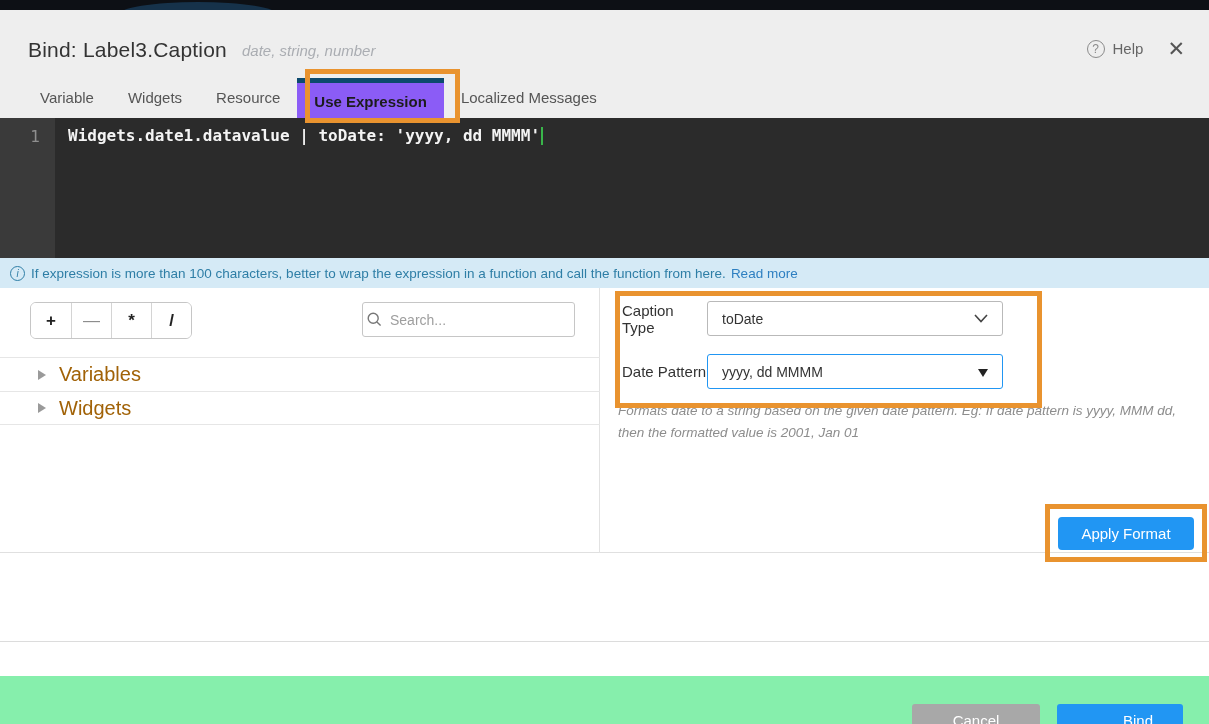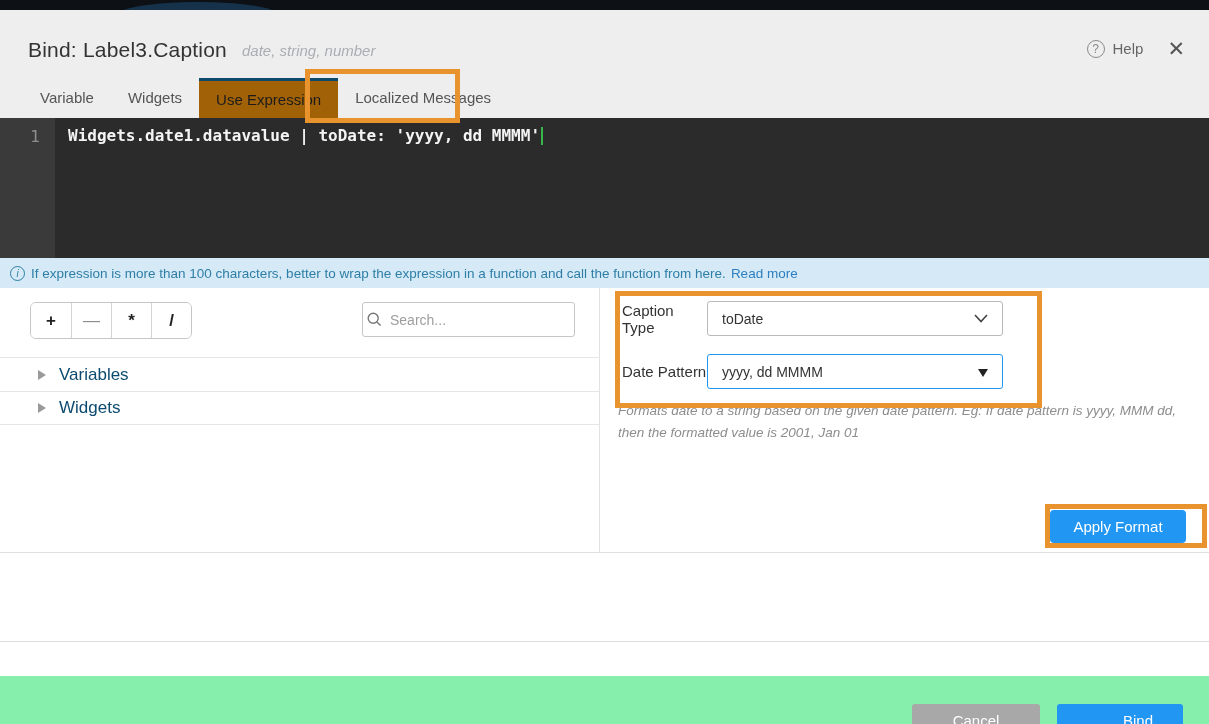--- a/index.html
+++ b/index.html
@@ -99,6 +99,7 @@
   <div class="tabbar">
     <div class="tab">Variable</div>
     <div class="tab">Widgets</div>
+    <div class="tab">Resource</div>
     <div class="tab active">Use Expression</div>
     <div class="tab">Localized Messages</div>
   </div>

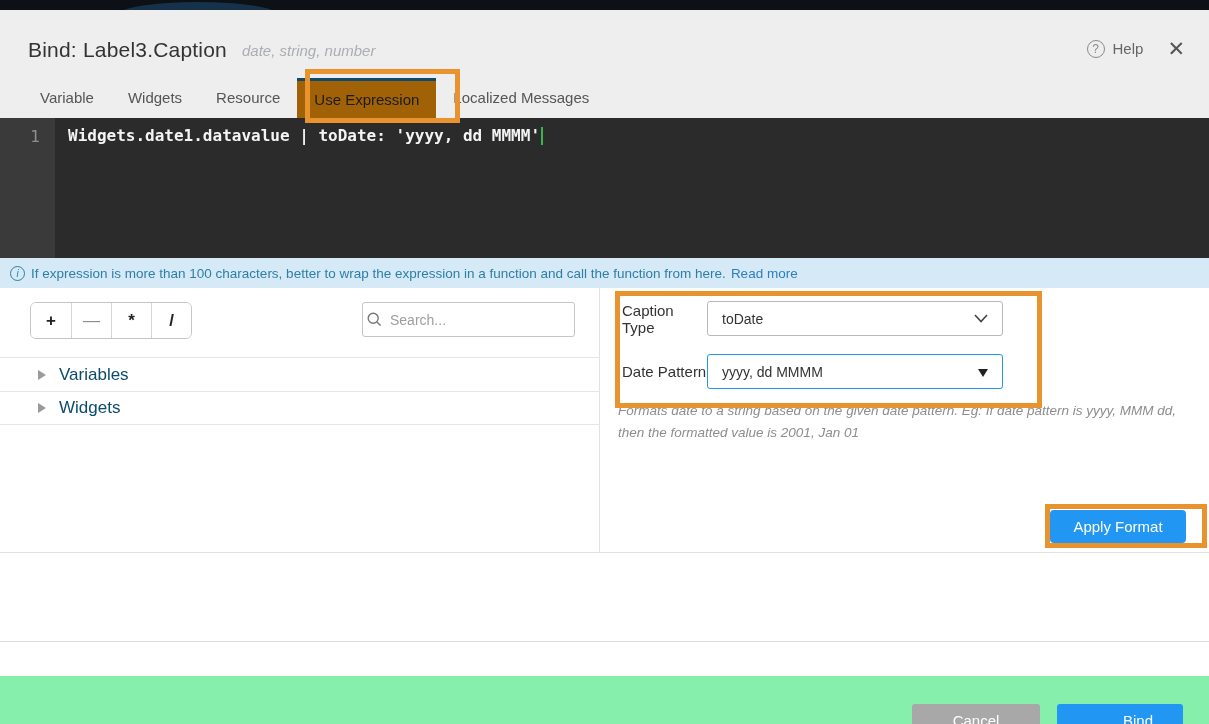--- a/index.html
+++ b/index.html
@@ -23,7 +23,7 @@
   
   .tabbar { position:absolute; left:0; top:78px; width:1209px; height:40px; background:#eeeeee; display:flex; padding-left:23px; }
   .tab { padding:0 17px; line-height:40px; font-size:15px; color:#555; cursor:pointer; white-space:nowrap; }
-  .tab.active { background:#a16207; color:#1c1c1c; font-weight:400; border-top:3px solid #0c4a6e; line-height:37px; }
+  .tab.active { background:#8b5cf6; color:#1c1c1c; font-weight:700; border-top:5px solid #0c4a6e; line-height:37px; }
   .tab-highlight { position:absolute; left:305px; top:69px; width:155px; height:54px; border:5px solid #e9932f; z-index:12; pointer-events:none; }
 
   

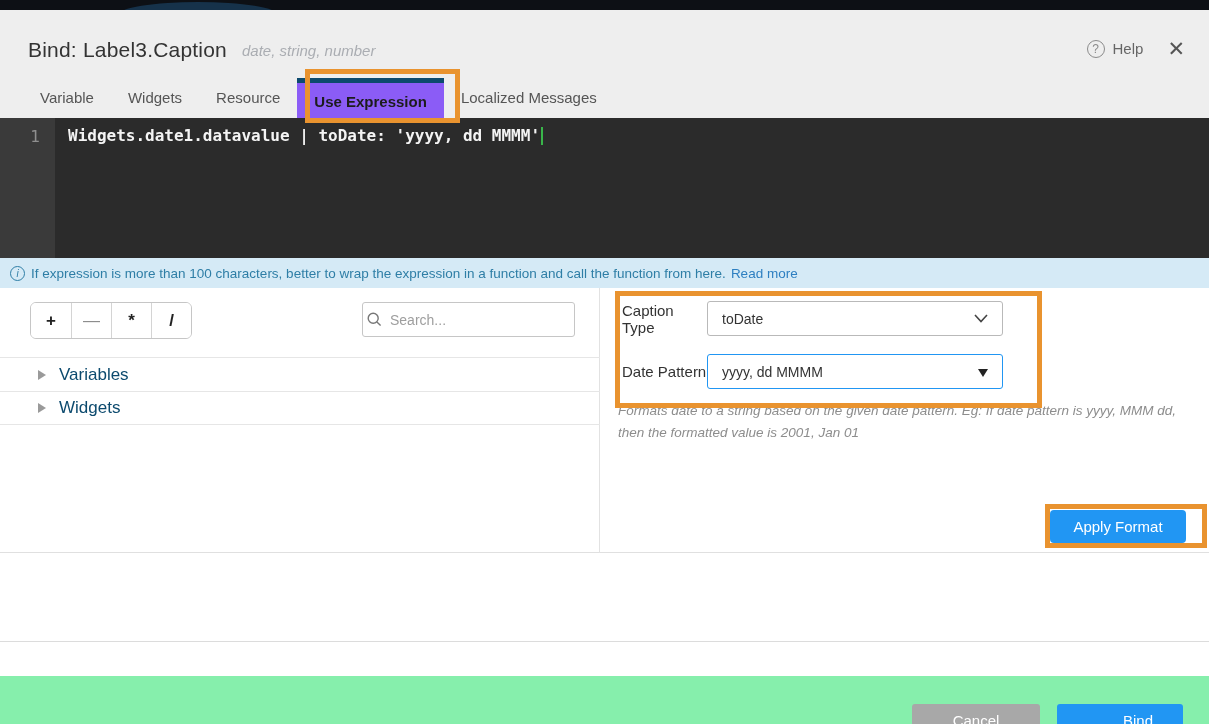--- a/index.html
+++ b/index.html
@@ -52,7 +52,7 @@
   .tree-row { height:34px; border-top:1px solid #e6e6e6; display:flex; align-items:center; padding-left:38px; cursor:pointer; }
   .tree-row:last-child { border-bottom:1px solid #e6e6e6; }
   .tri { width:0; height:0; border-left:8px solid #9a9a9a; border-top:5px solid transparent; border-bottom:5px solid transparent; margin-right:13px; }
-  .tree-label { font-size:17px; color:#0c4a6e; }
+  .tree-label { font-size:20px; color:#a16207; }
 
   
   .right-panel { position:absolute; left:601px; top:0; width:608px; height:265px; }

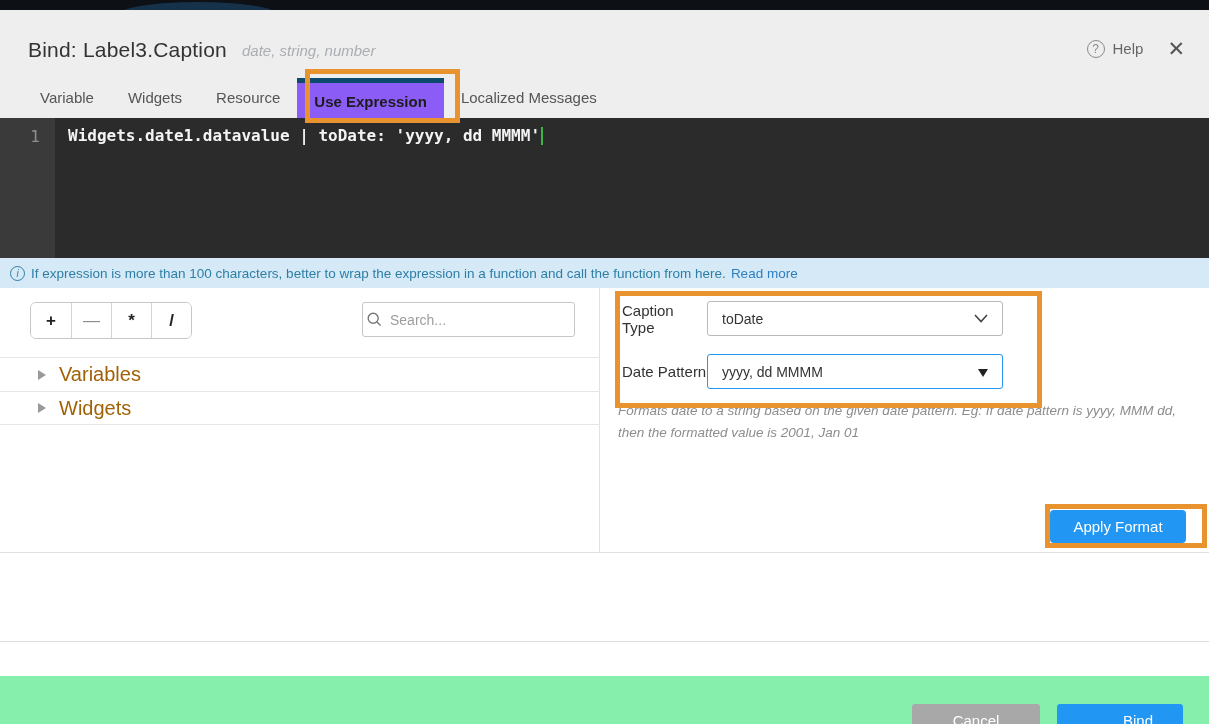--- a/index.html
+++ b/index.html
@@ -66,7 +66,7 @@
   .chevron { position:absolute; right:14px; top:12px; }
   .tri-down { position:absolute; right:14px; top:14px; width:0; height:0; border-top:8px solid #222; border-left:5px solid transparent; border-right:5px solid transparent; }
   .desc { position:absolute; left:17px; top:112px; width:580px; font-size:13.5px; font-style:italic; color:#8d8d8d; line-height:22px; z-index:2; }
-  .apply-highlight { position:absolute; left:444px; top:216px; width:162px; height:44px; border:5px solid #e9932f; display:flex; align-items:center; z-index:6; }
+  .apply-highlight { position:absolute; left:444px; top:216px; width:162px; height:58px; border:5px solid #e9932f; display:flex; align-items:center; justify-content:center; z-index:6; }
   .apply-btn { width:136px; height:33px; background:#2196f3; color:#fff; border:none; border-radius:4px; font-size:15px; cursor:pointer; font-family:"Liberation Sans", sans-serif; }
 
   

